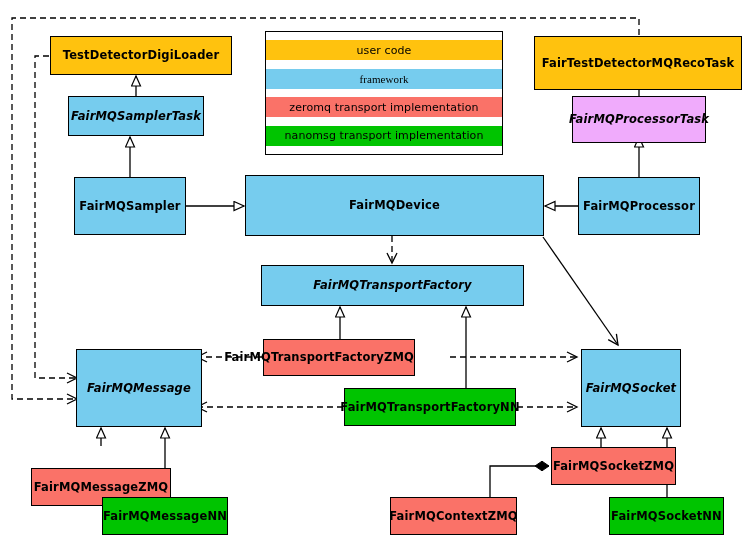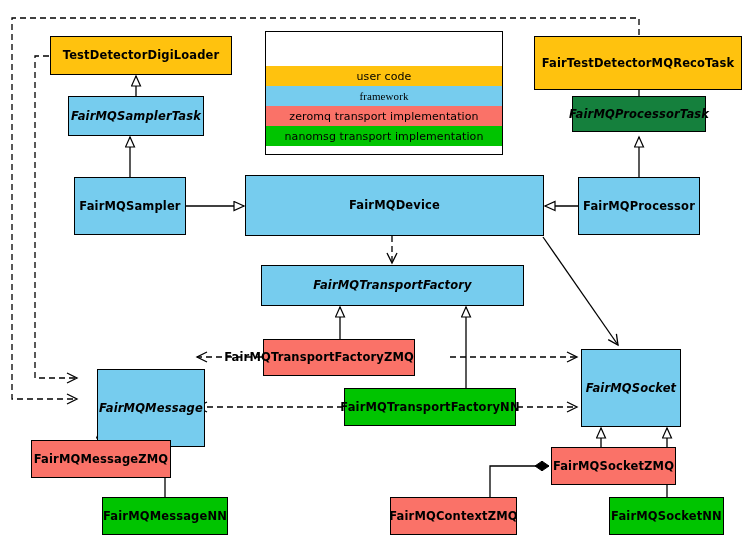--- a/index.html
+++ b/index.html
@@ -51,7 +51,7 @@
     z-index: 3;
     display: flex;
     flex-direction: column;
-    justify-content: flex-end;
+    justify-content: space-between;
     padding: 8px 0;
   }
   .legend-row {

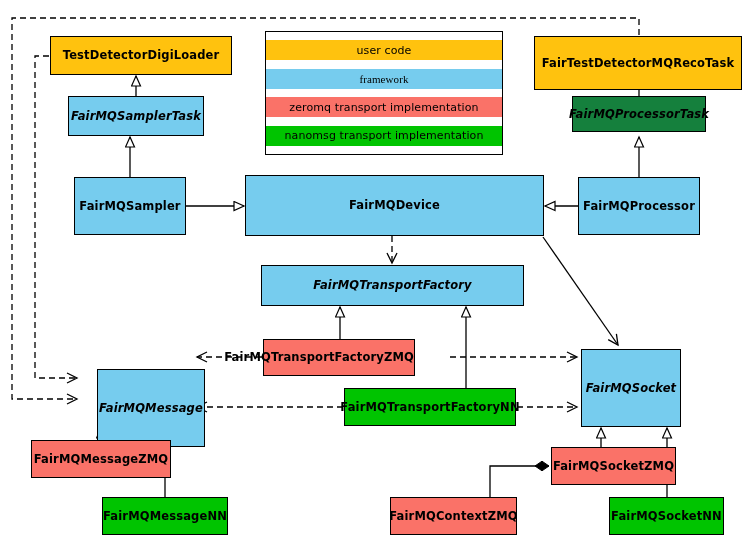--- a/index.html
+++ b/index.html
@@ -150,7 +150,7 @@
     <span>FairTestDetectorMQRecoTask</span>
   </div>
 
-  <div class="node abstract" style="left:572px; top:96px; width:134px; height:36px; background:#15803d;">
+  <div class="node abstract" style="left:572px; top:96px; width:134px; height:47px; background:#f0abfc;">
     <span>FairMQProcessorTask</span>
   </div>
 

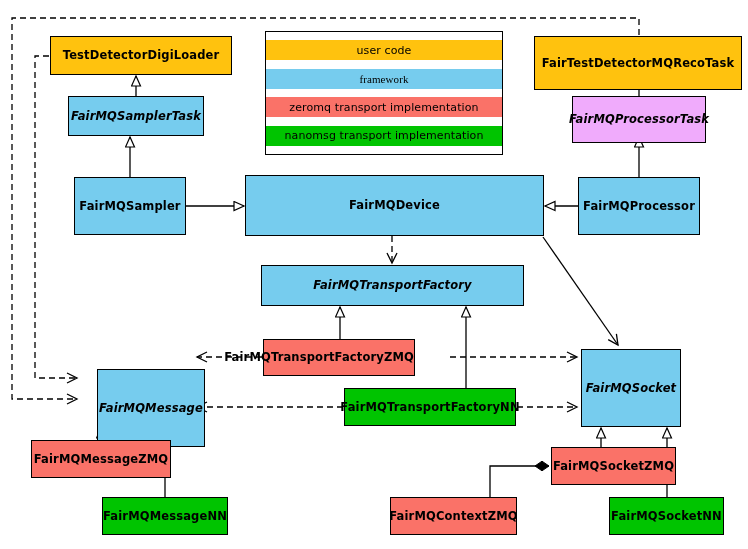--- a/index.html
+++ b/index.html
@@ -170,7 +170,7 @@
     <span>FairMQTransportFactoryNN</span>
   </div>
 
-  <div class="node abstract" style="left:97px; top:349px; width:108px; height:78px; background:#76CCEE;margin-top:20px;">
+  <div class="node abstract" style="left:76px; top:349px; width:126px; height:78px; background:#76CCEE;">
     <span>FairMQMessage</span>
   </div>
 

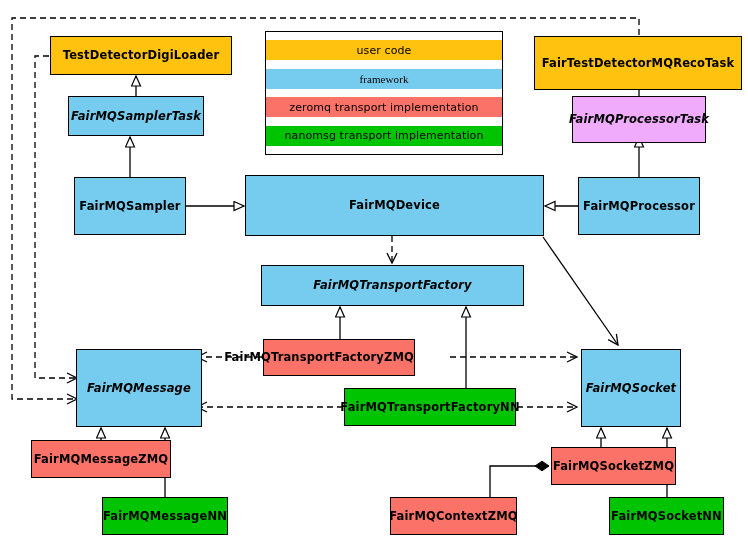--- a/index.html
+++ b/index.html
@@ -178,7 +178,7 @@
     <span>FairMQSocket</span>
   </div>
 
-  <div class="node" style="left:31px; top:440px; width:140px; height:38px; background:#FA7268;">
+  <div class="node" style="left:31px; top:468px; width:140px; height:38px; background:#FA7268;">
     <span>FairMQMessageZMQ</span>
   </div>
 

